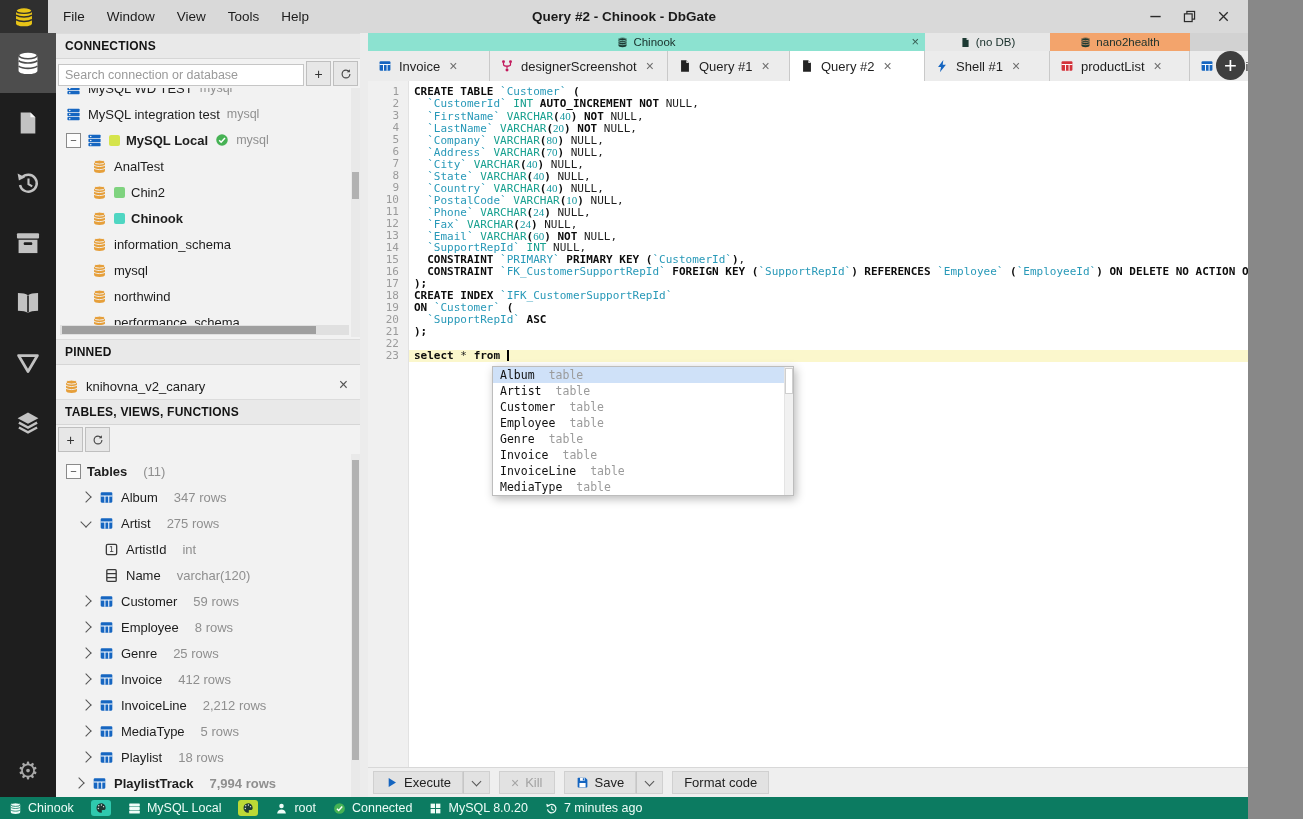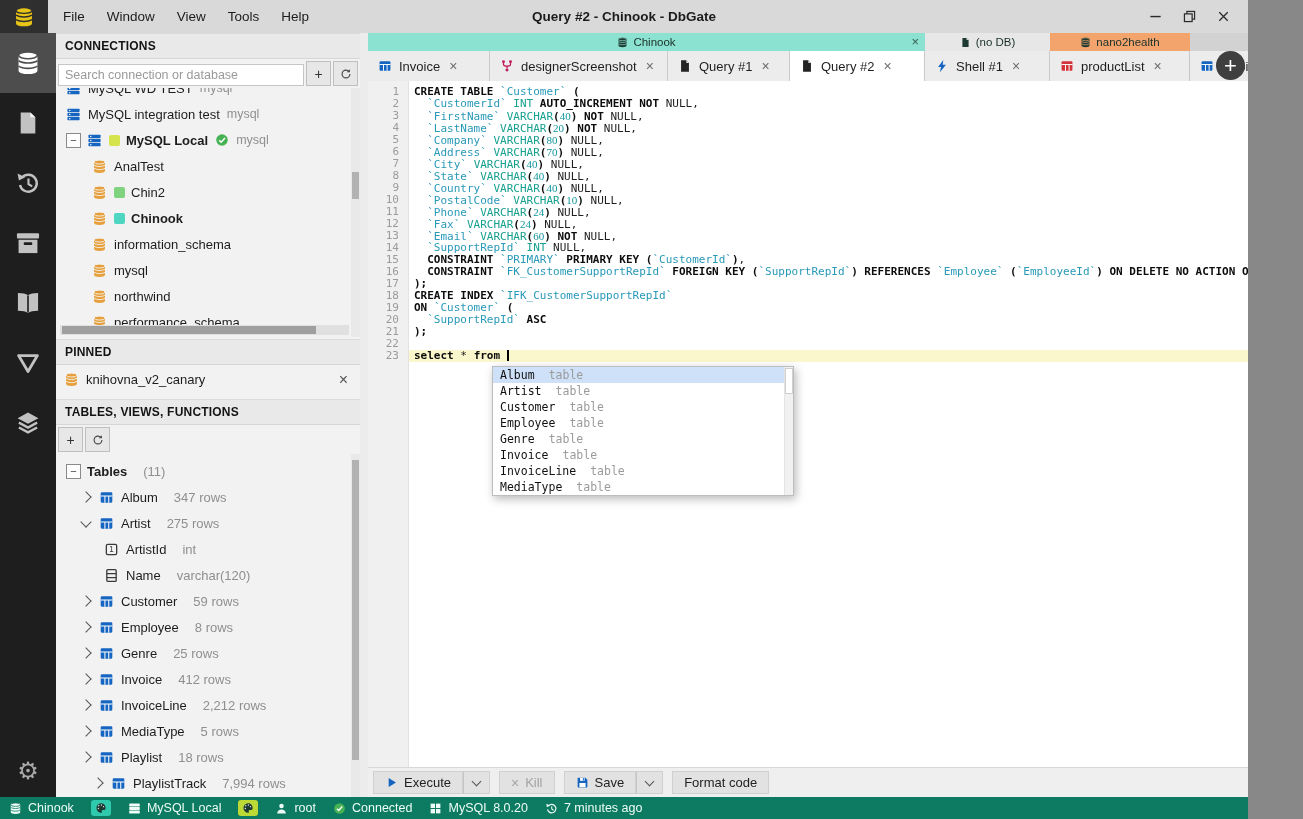--- a/index.html
+++ b/index.html
@@ -46,7 +46,7 @@
   .vthumb{position:absolute;left:1px;right:1px;background:#b2b2b2;}
   .hscroll{position:absolute;left:4px;right:11px;bottom:2px;height:10px;background:#e0e0e0;}
   .hthumb{position:absolute;left:2px;top:1px;bottom:1px;width:88%;background:#9f9f9f;}
-  .pin-row{height:29px;display:flex;align-items:center;font-size:13px;padding:0 8px;color:#1d1d1d;}
+  .pin-row{height:29px;display:flex;align-items:flex-end;font-size:13px;padding:0 8px;color:#1d1d1d;}
   .pin-x{margin-left:auto;color:#555;font-size:16px;padding:0 4px;}
   .tbl-tree{flex:1;position:relative;overflow:hidden;padding-top:4px;}
   .chev-r{width:7px;height:7px;flex:none;border-right:1.6px solid #555;border-bottom:1.6px solid #555;transform:rotate(-45deg);margin-right:9px;}

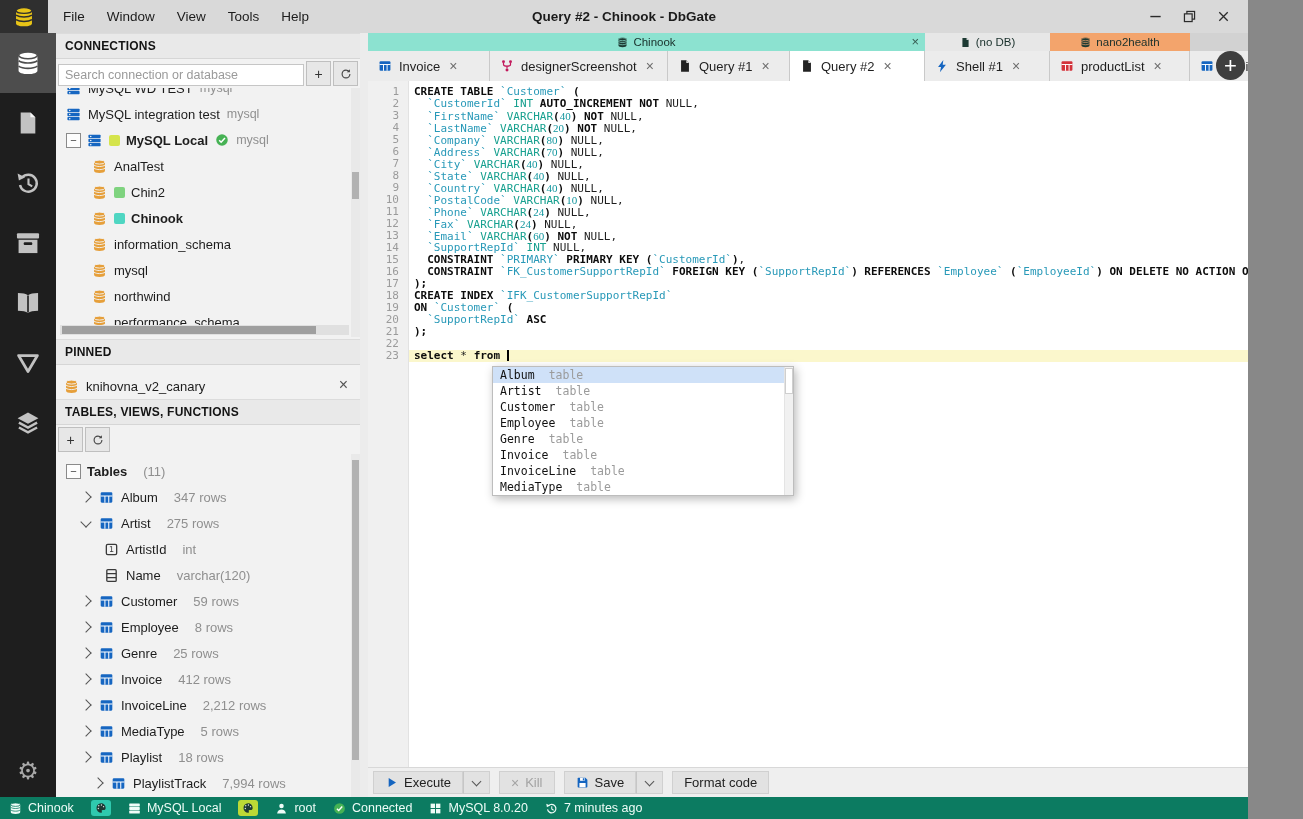--- a/index.html
+++ b/index.html
@@ -528,7 +528,7 @@
           <span class="lbl">Playlist</span>
           <span class="cnt">18 rows</span>
         </div>
-        <div class="tree-row" style="padding-left: 38px;">
+        <div class="tree-row" style="padding-left: 19px; font-weight: bold;">
           <span class="chev-r"></span>
           <span class="ico t-ico">
             <svg viewBox="0 0 16 16" width="100%" height="100%">

